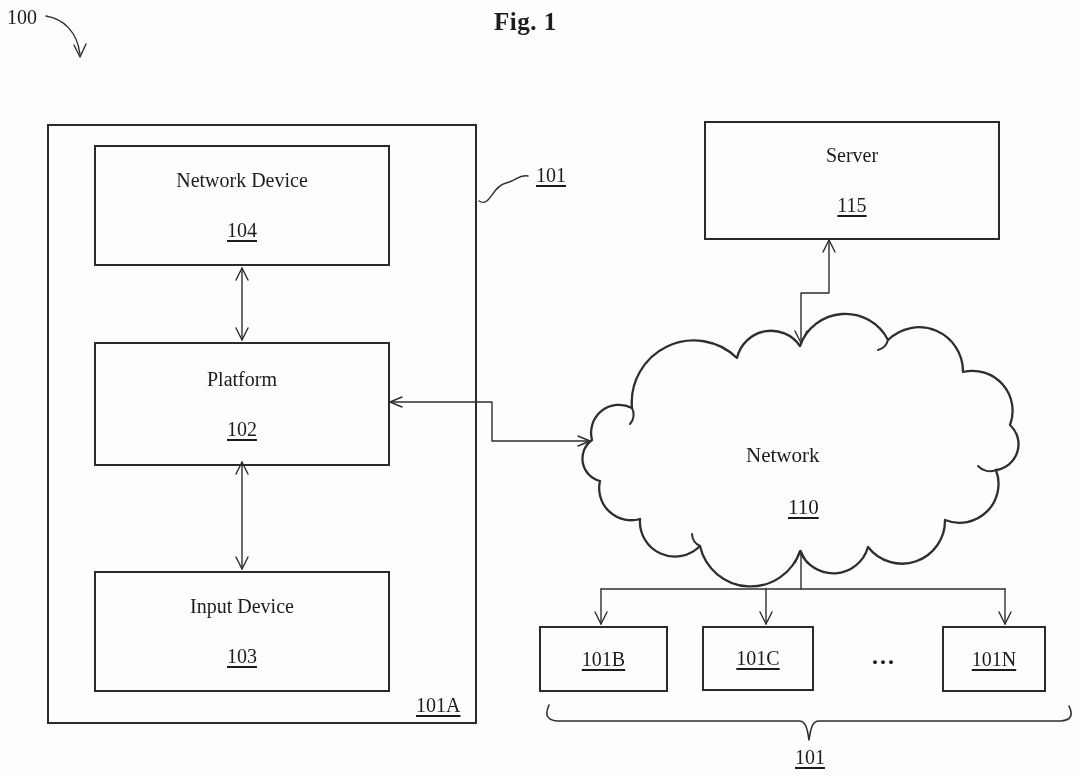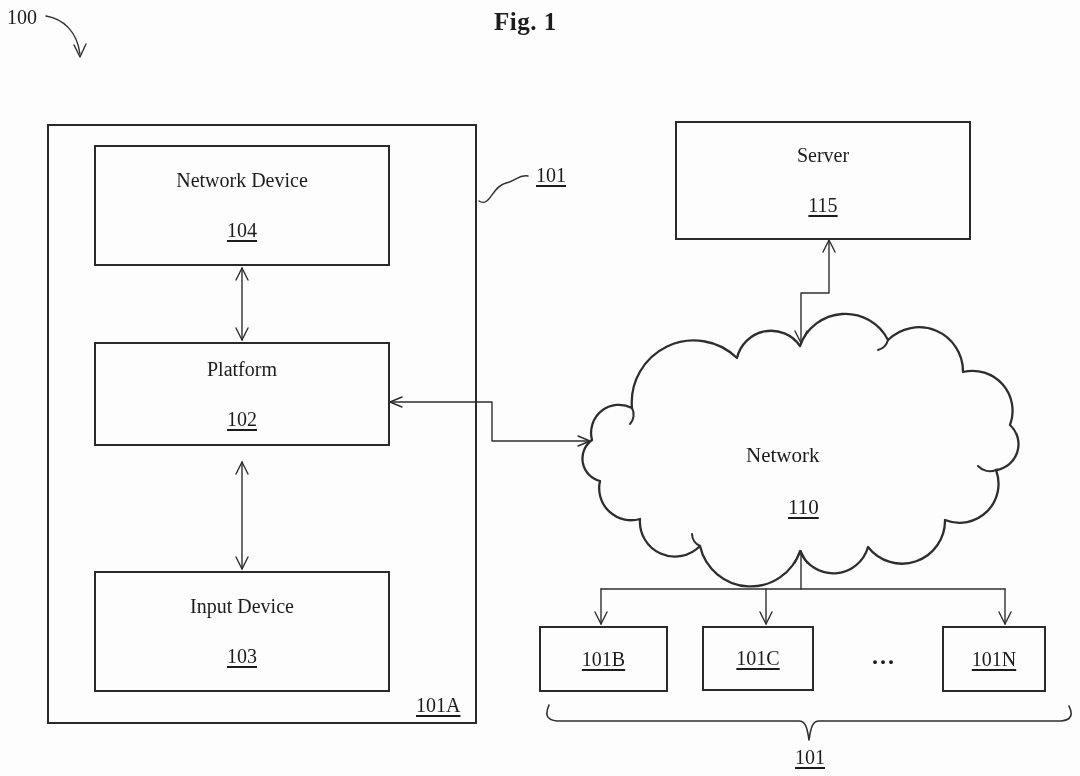--- a/index.html
+++ b/index.html
@@ -113,7 +113,7 @@
     <span class="ref refnum">103</span>
   </div>
 
-  <div class="box big-box" style="left:675px;top:121px;width:296px;height:119px;">
+  <div class="box big-box" style="left:704px;top:121px;width:296px;height:119px;">
     <span class="lbl">Server</span>
     <span class="ref refnum">115</span>
   </div>

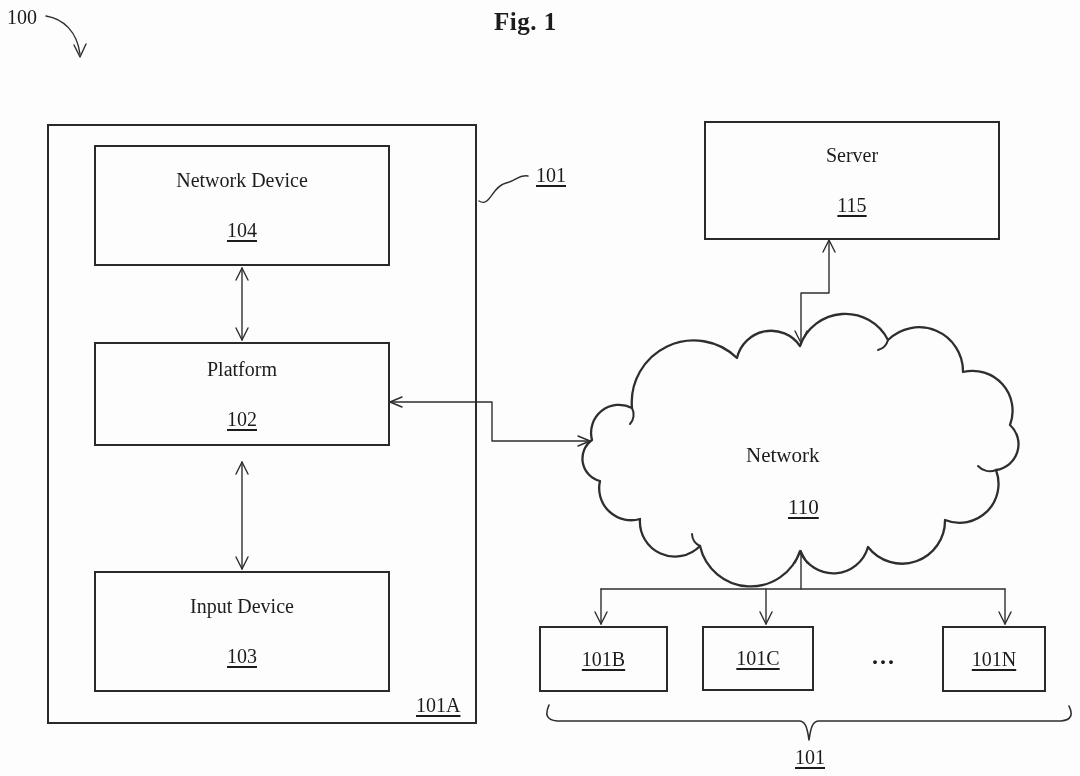--- a/index.html
+++ b/index.html
@@ -103,7 +103,7 @@
     <span class="ref refnum">104</span>
   </div>
 
-  <div class="box big-box" style="left:94px;top:342px;width:296px;height:104px;">
+  <div class="box big-box" style="left:94px;top:342px;width:296px;height:124px;">
     <span class="lbl">Platform</span>
     <span class="ref refnum">102</span>
   </div>

